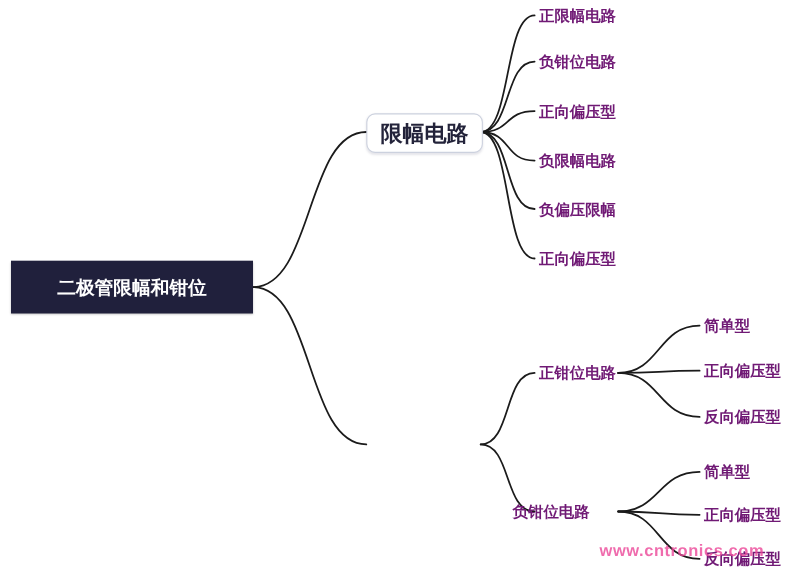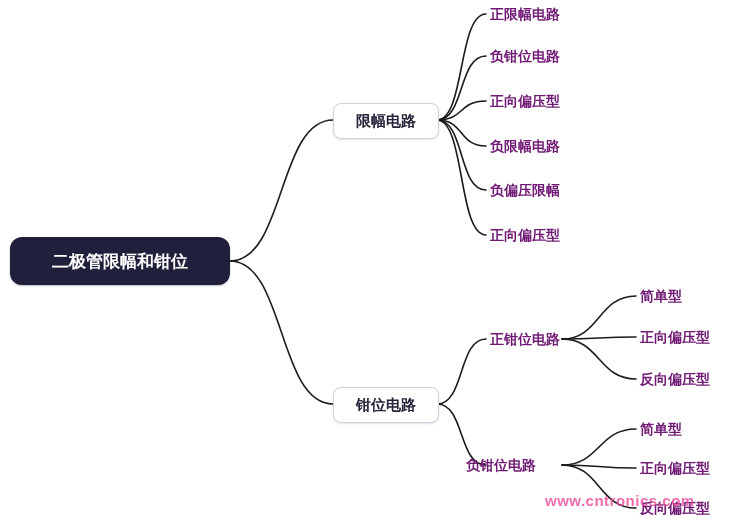--- a/index.html
+++ b/index.html
@@ -23,7 +23,7 @@
   .branch-box{
     width:104px;height:34px;
     background:#ffffff;border:1px solid #ccd1de;border-radius:8px;
-    color:#23233a;font-size:15px;font-weight:bold;
+    color:#23233a;font-size:20px;font-weight:bold;
     display:flex;align-items:center;justify-content:center;
     box-shadow:0 1px 2px rgba(40,40,80,.12);
   }

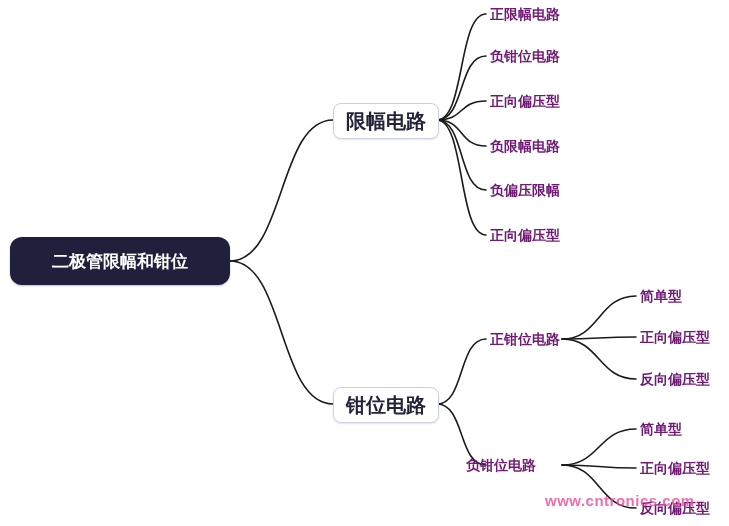--- a/index.html
+++ b/index.html
@@ -15,7 +15,7 @@
   .node{position:absolute;white-space:nowrap;}
   .root-node{
     left:10px;top:237px;width:220px;height:48px;
-    background:#20203c;border-radius:12px;
+    background:#20203c;border-radius:0;
     color:#ffffff;font-size:17px;font-weight:bold;
     display:flex;align-items:center;justify-content:center;
     box-shadow:0 1px 2px rgba(0,0,0,.25);

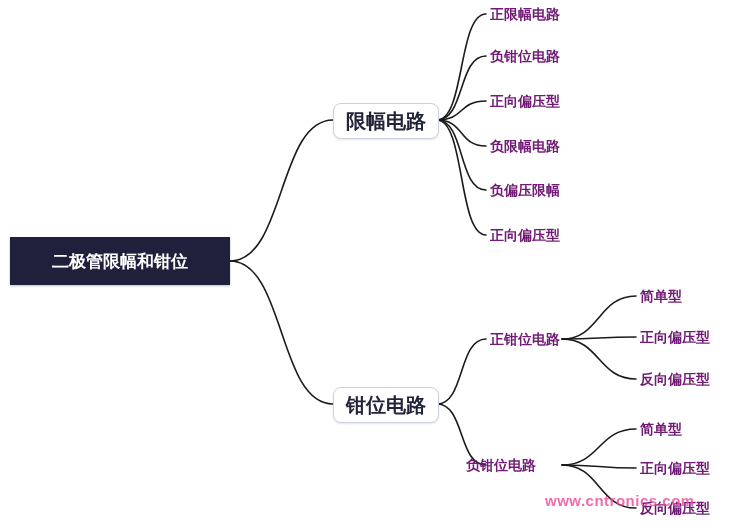--- a/index.html
+++ b/index.html
@@ -70,7 +70,6 @@
   <div class="node root-node">二极管限幅和钳位</div>
 
   <div class="node branch-box" style="left:333px;top:103px">限幅电路</div>
-  <div class="node branch-box" style="left:333px;top:387px">钳位电路</div>
 
   <div class="node leaf" style="left:490px;top:5px">正限幅电路</div>
   <div class="node leaf" style="left:490px;top:47px">负钳位电路</div>

